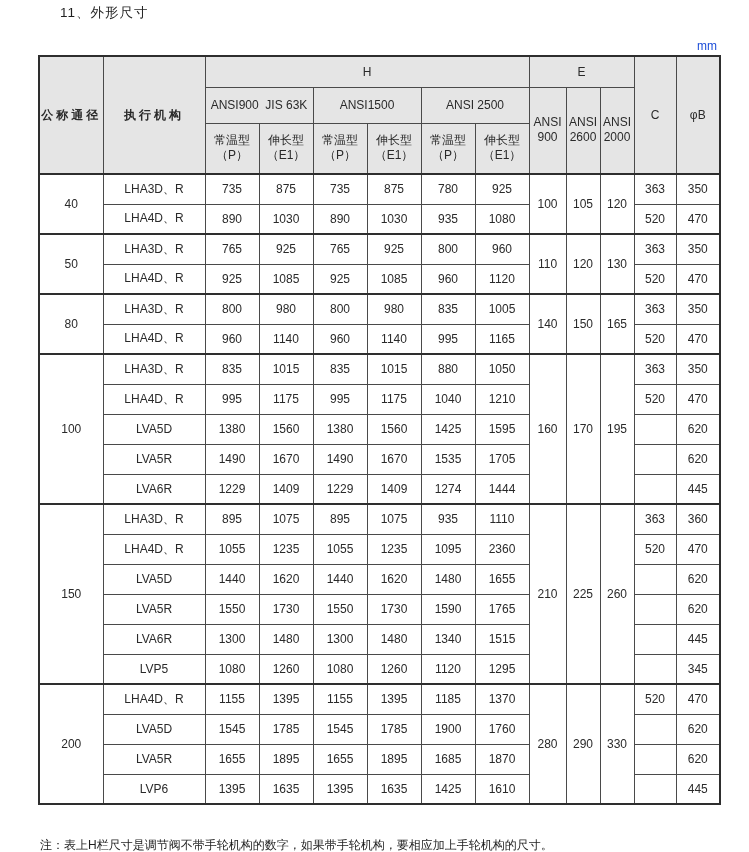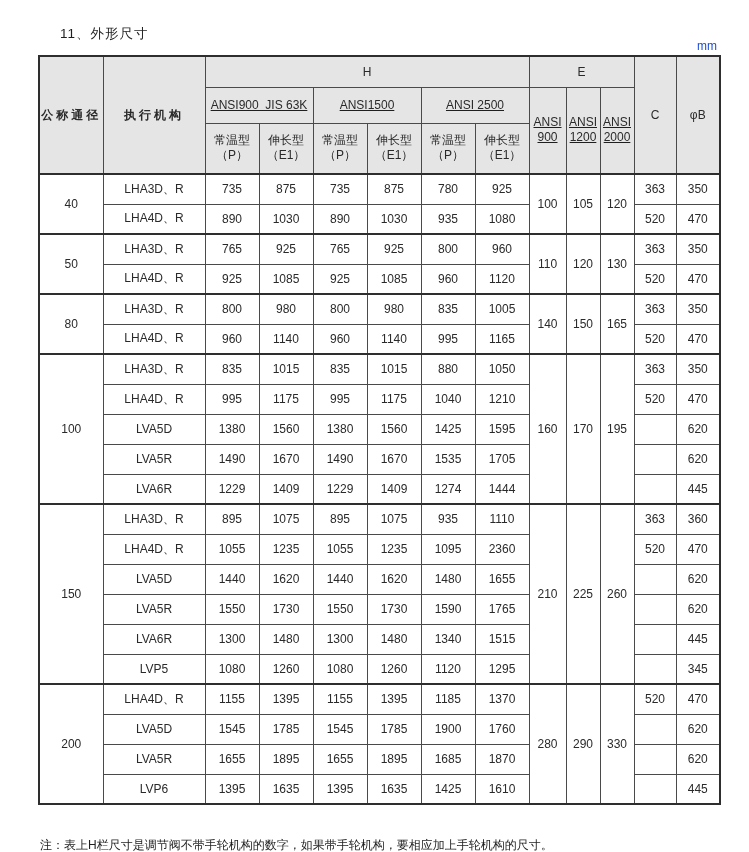--- a/index.html
+++ b/index.html
@@ -8,7 +8,7 @@
     font-family:"Liberation Sans","DejaVu Sans",sans-serif;color:#1f1f1f;
     -webkit-font-smoothing:antialiased;
   }
-  .title{position:absolute;left:60px;top:25px;font-size:13.5px;letter-spacing:1px;color:#1f1f1f;}
+  .title{position:absolute;left:60px;top:4px;font-size:13.5px;letter-spacing:1px;color:#1f1f1f;}
   .unit{position:absolute;left:697px;top:39px;font-size:12px;color:#1d4ed8;}
   table.dim{
     position:absolute;left:38px;top:55px;border-collapse:collapse;table-layout:fixed;

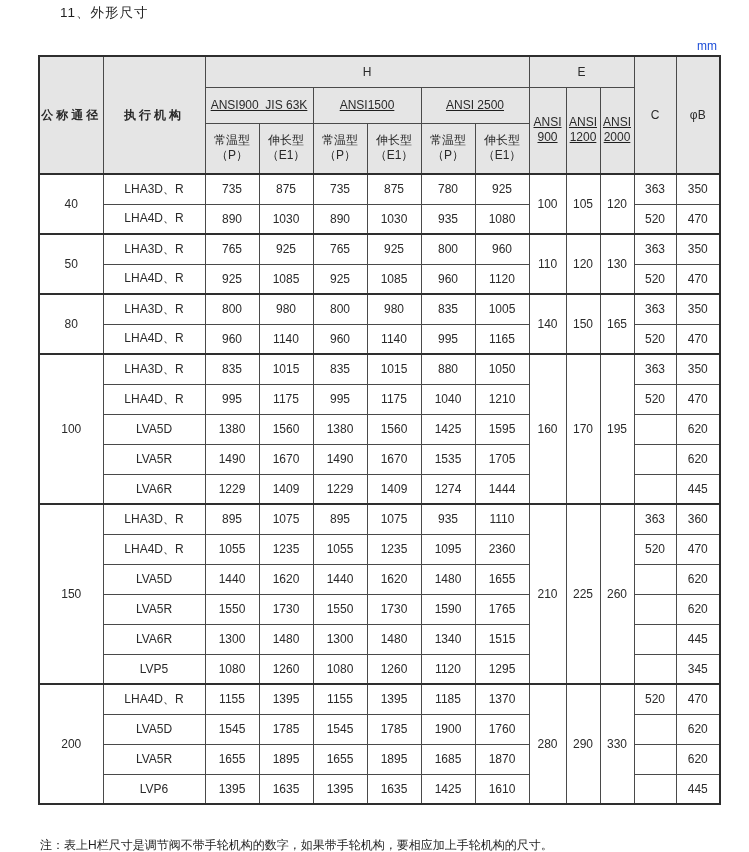--- a/index.html
+++ b/index.html
@@ -20,7 +20,7 @@
   }
   thead td{background:#e5e5e5;font-size:12px;}
   tr.hr1{height:31px;}
-  tr.hr2{height:36px;text-decoration:underline;}
+  tr.hr2{height:36px;}
   tr.hr3{height:51px;}
   tbody tr{height:30px;}
   tr.gs > td{border-top:2px solid #2e2e2e;}

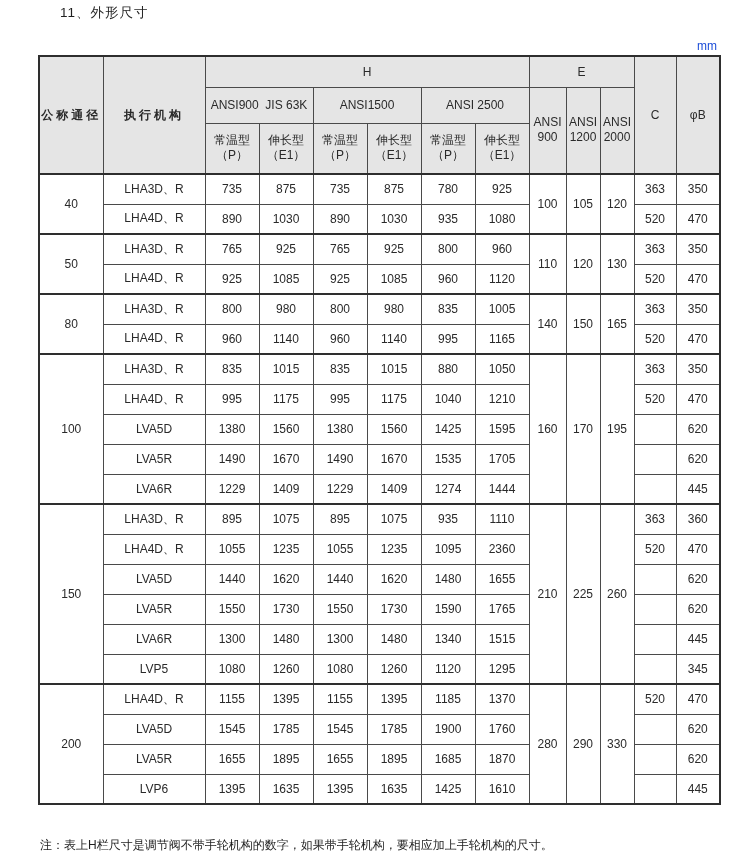--- a/index.html
+++ b/index.html
@@ -70,7 +70,7 @@
       </td>
       <td rowspan="2">
         <span class="ln">ANSI</span>
-        <span class="ln">1200</span>
+        <span class="ln">2600</span>
       </td>
       <td rowspan="2">
         <span class="ln">ANSI</span>

